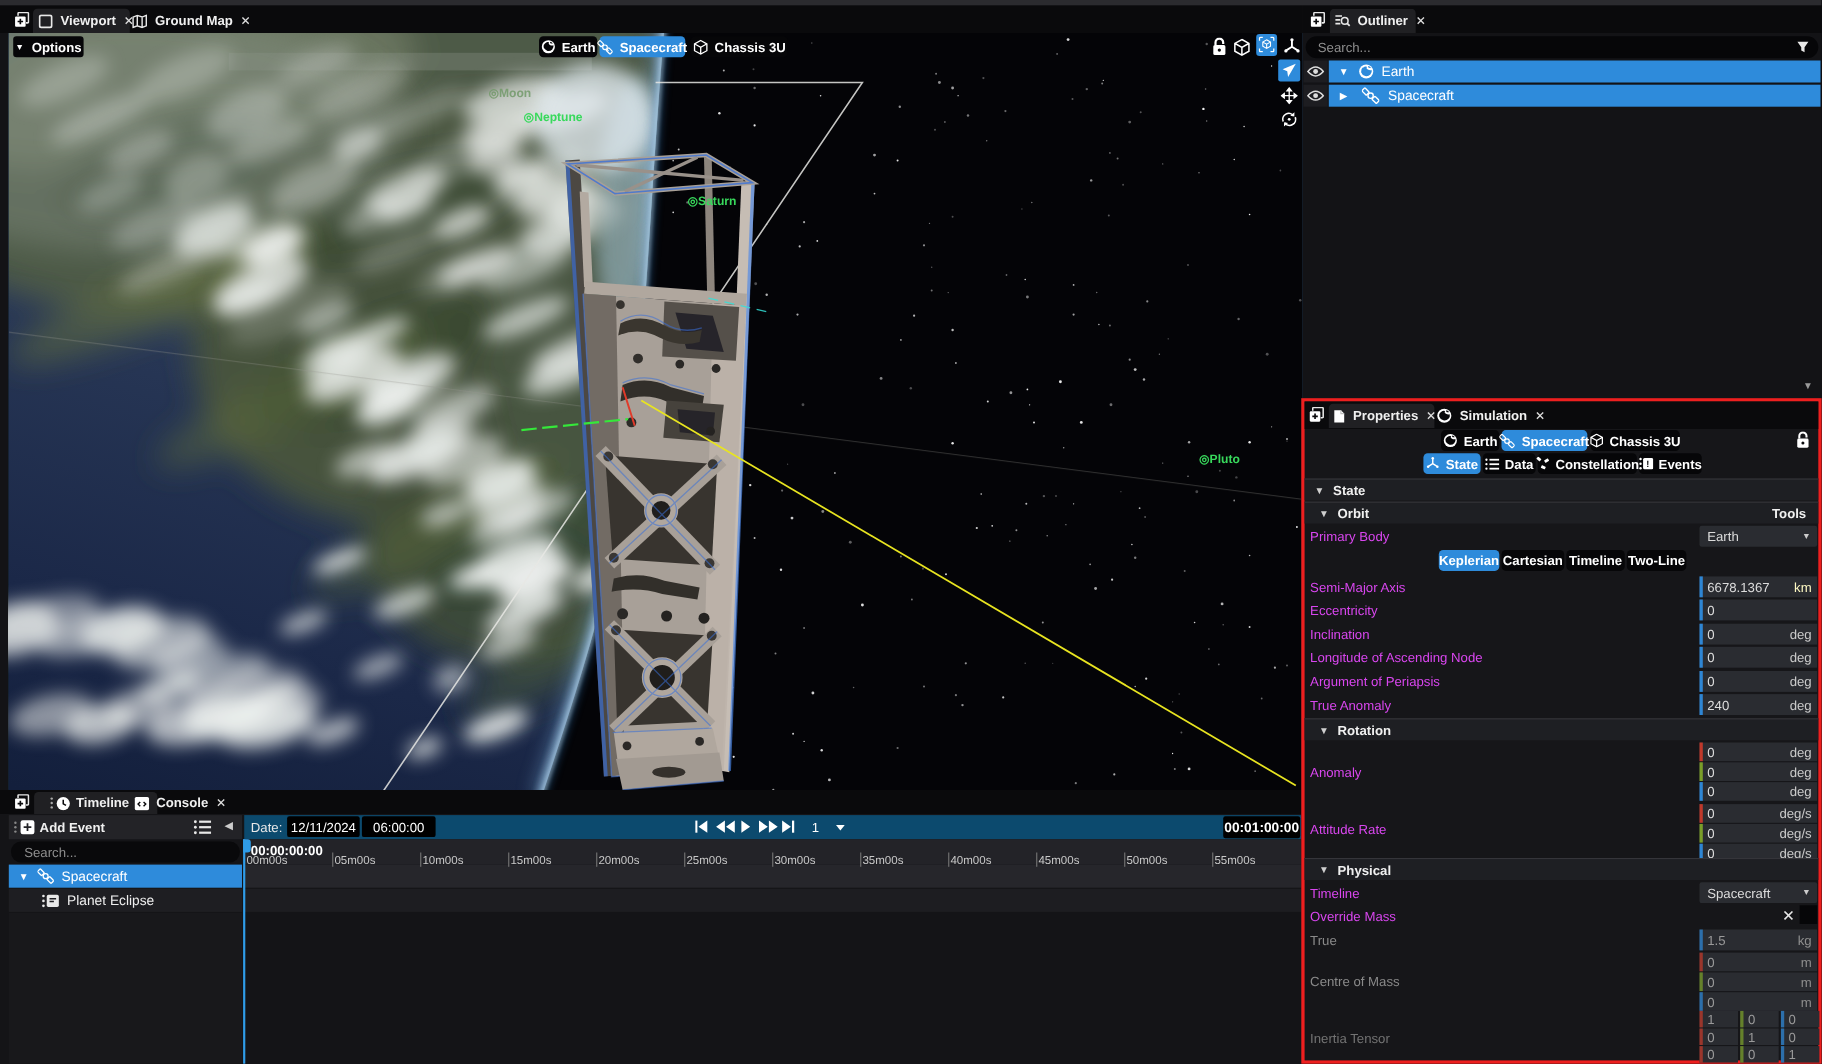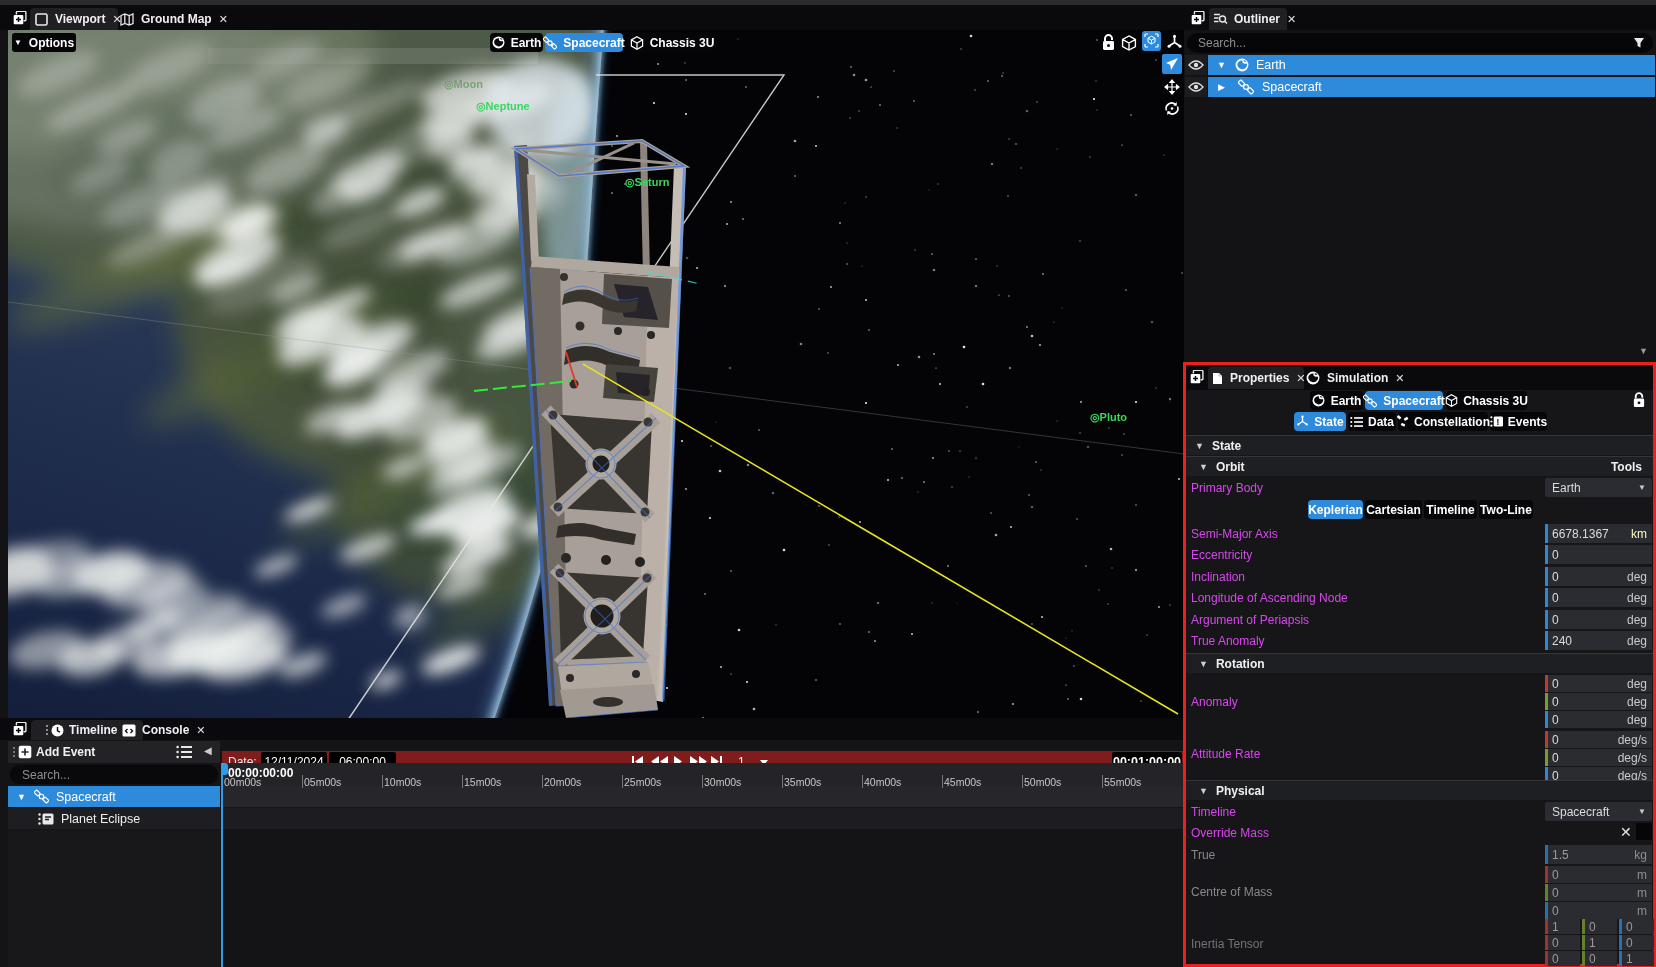--- a/index.html
+++ b/index.html
@@ -640,7 +640,7 @@
   </div>
   <div class="abs" style="left:8px;top:90px;width:212px;height:137px;background:#18181b"></div>
 
-  <div class="abs" style="left:222px;top:11px;width:962px;height:22px;background:#7f1d1d">
+  <div class="abs" style="left:222px;top:1px;width:962px;height:22px;background:#0c4a6e">
     <span class="abs" style="left:6px;top:4px;font-size:12px;color:#e8e8e8">Date:</span>
     <div class="abs" style="left:39px;top:1px;width:66px;height:19px;background:#000;border-radius:2px;color:#fff;font-size:12px;display:flex;align-items:center;justify-content:center">12/11/2024</div>
     <div class="abs" style="left:107px;top:1px;width:67px;height:19px;background:#000;border-radius:2px;color:#fff;font-size:12px;display:flex;align-items:center;justify-content:center">06:00:00</div>

